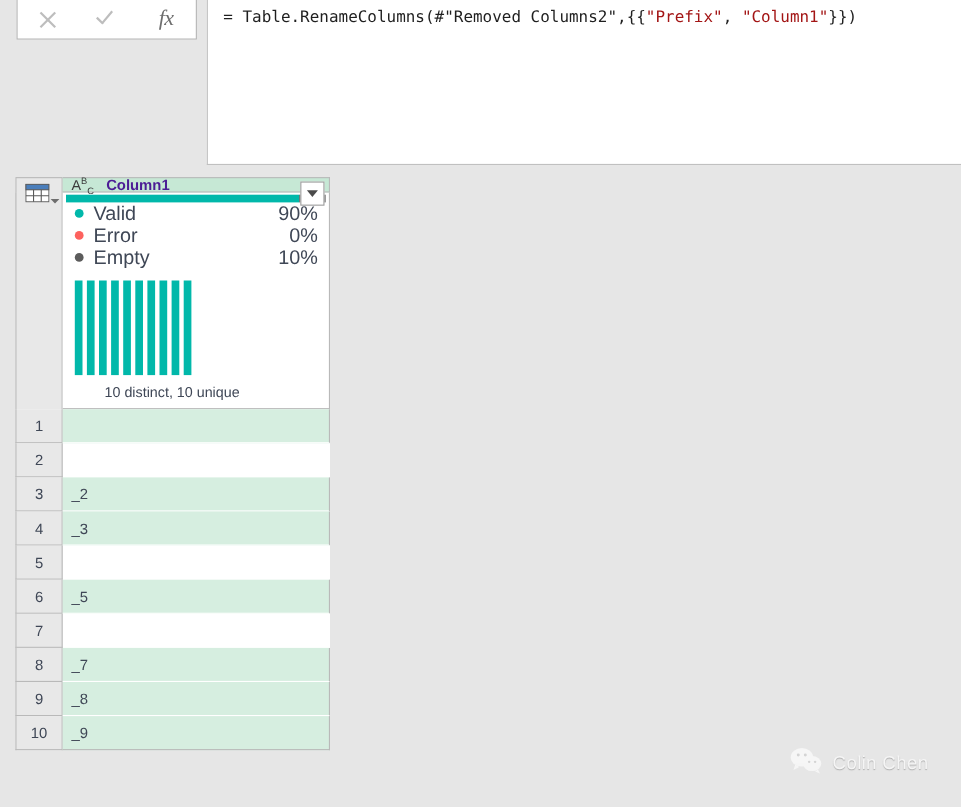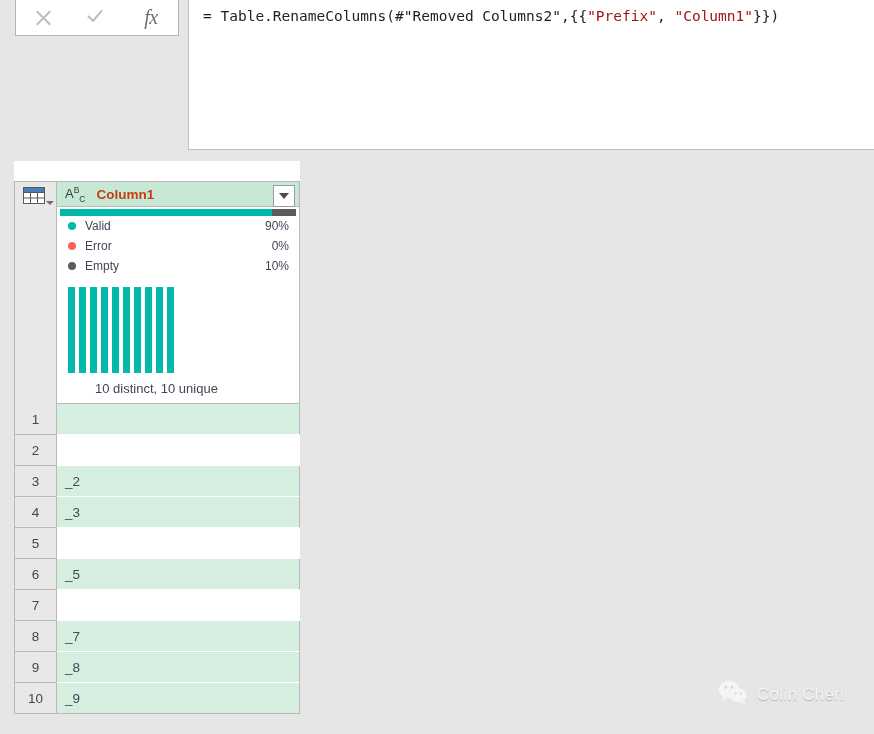--- a/index.html
+++ b/index.html
@@ -129,9 +129,8 @@
   
   #grid-header {
     display: flex;
-    height: 26px;
-    box-sizing: border-box;
-    margin-top: 20px;
+    height: 14px;
+    box-sizing: border-box;
   }
   #table-icon-cell {
     width: 43px;

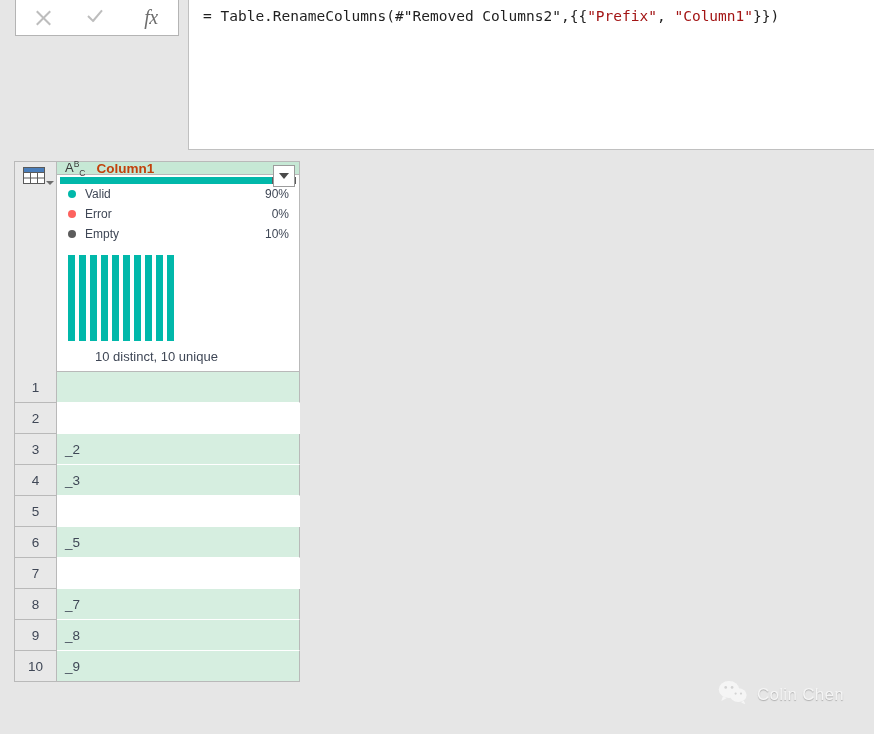--- a/index.html
+++ b/index.html
@@ -184,7 +184,7 @@
   #col-title {
     font-size: 13.5px;
     font-weight: bold;
-    color: #c2410c;
+    color: #4c1d95;
   }
   #col-dropdown {
     position: absolute;

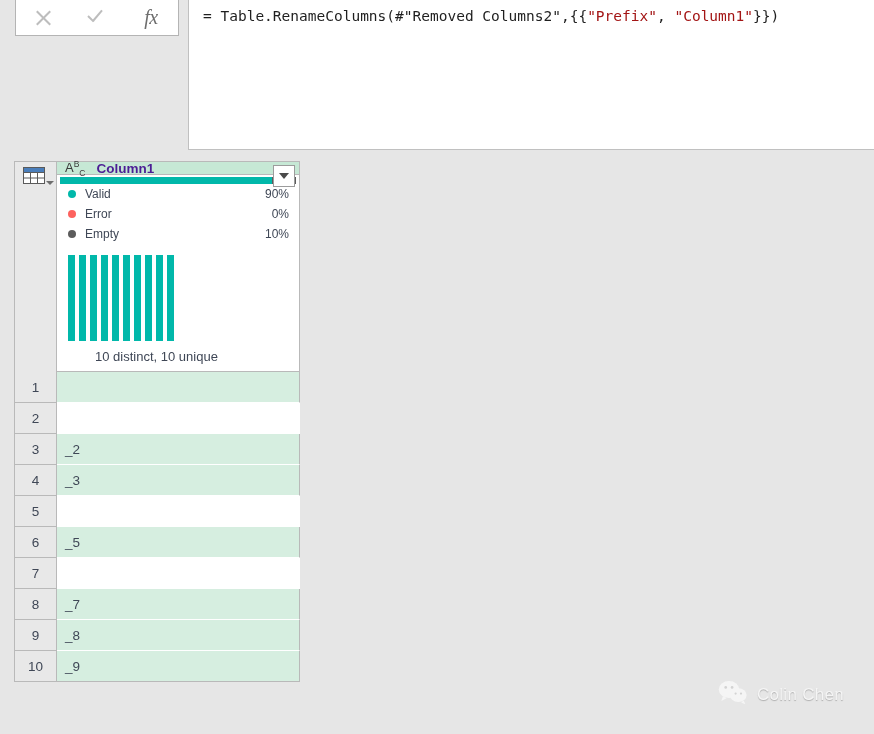--- a/index.html
+++ b/index.html
@@ -240,7 +240,7 @@
     align-items: center;
     height: 20px;
     padding: 0 10px 0 11px;
-    font-size: 12px;
+    font-size: 18px;
     color: #3f4756;
   }
   .stat-line .dot {

